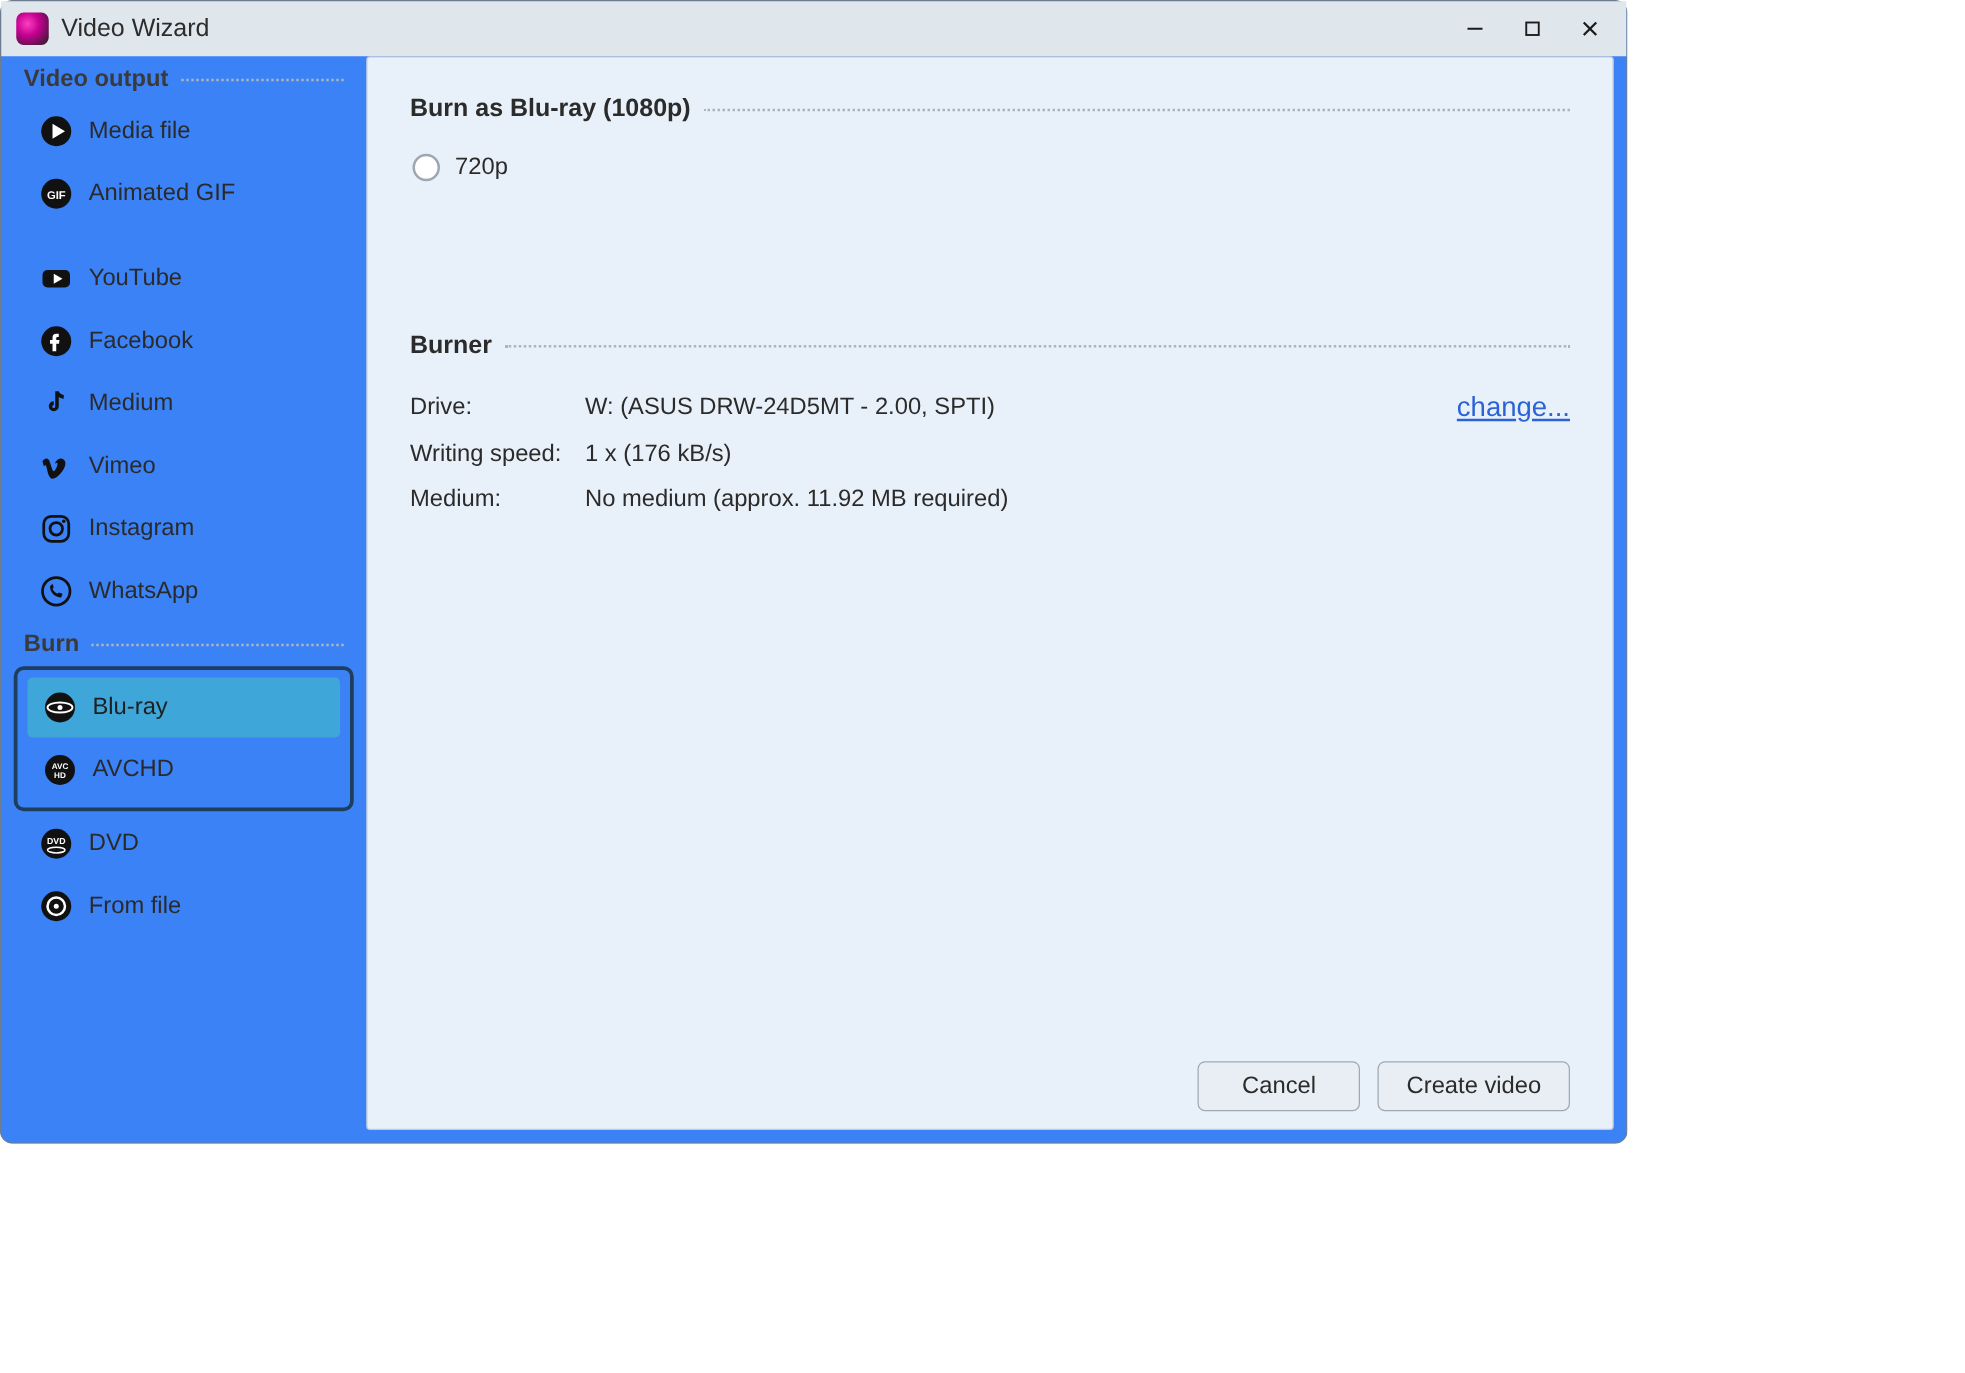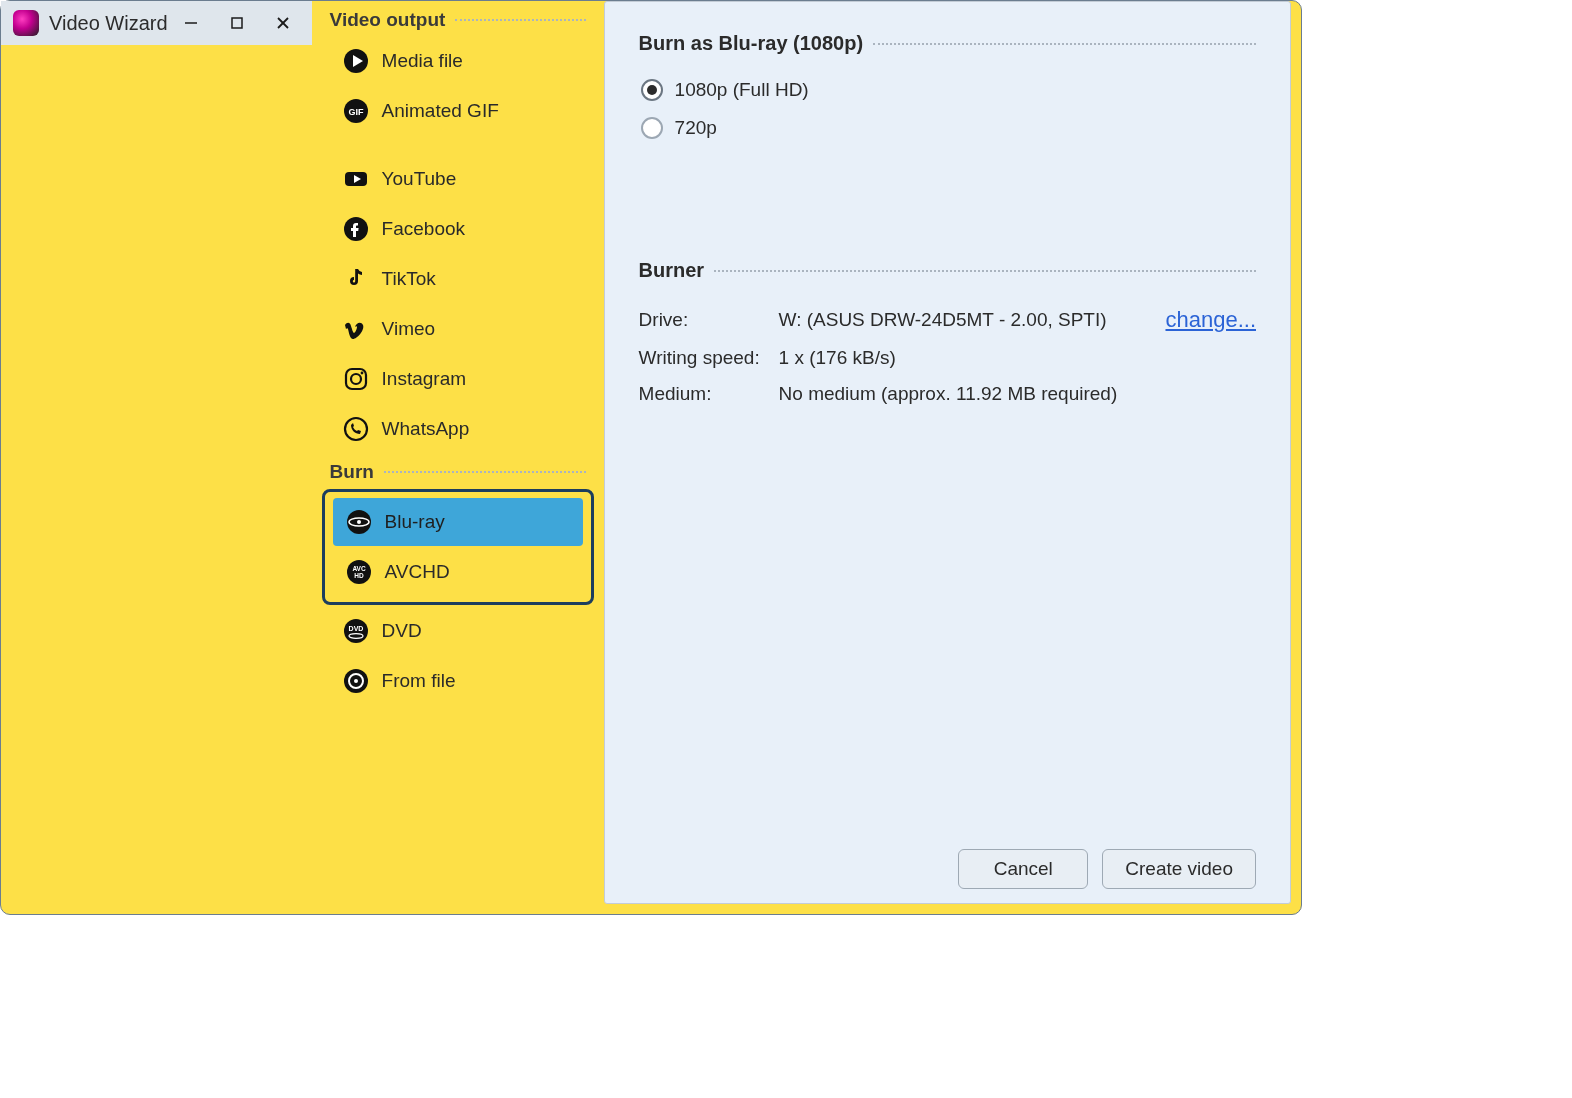--- a/index.html
+++ b/index.html
@@ -13,10 +13,11 @@
 .window {
   width: 100%;
   height: 100%;
-  background: #fde047;
+  background: #3b82f6;
   border: 1px solid #6b7d8f;
   border-radius: 10px;
   display: flex;
+  flex-direction: column;
 }
 .titlebar {
   height: 44px;

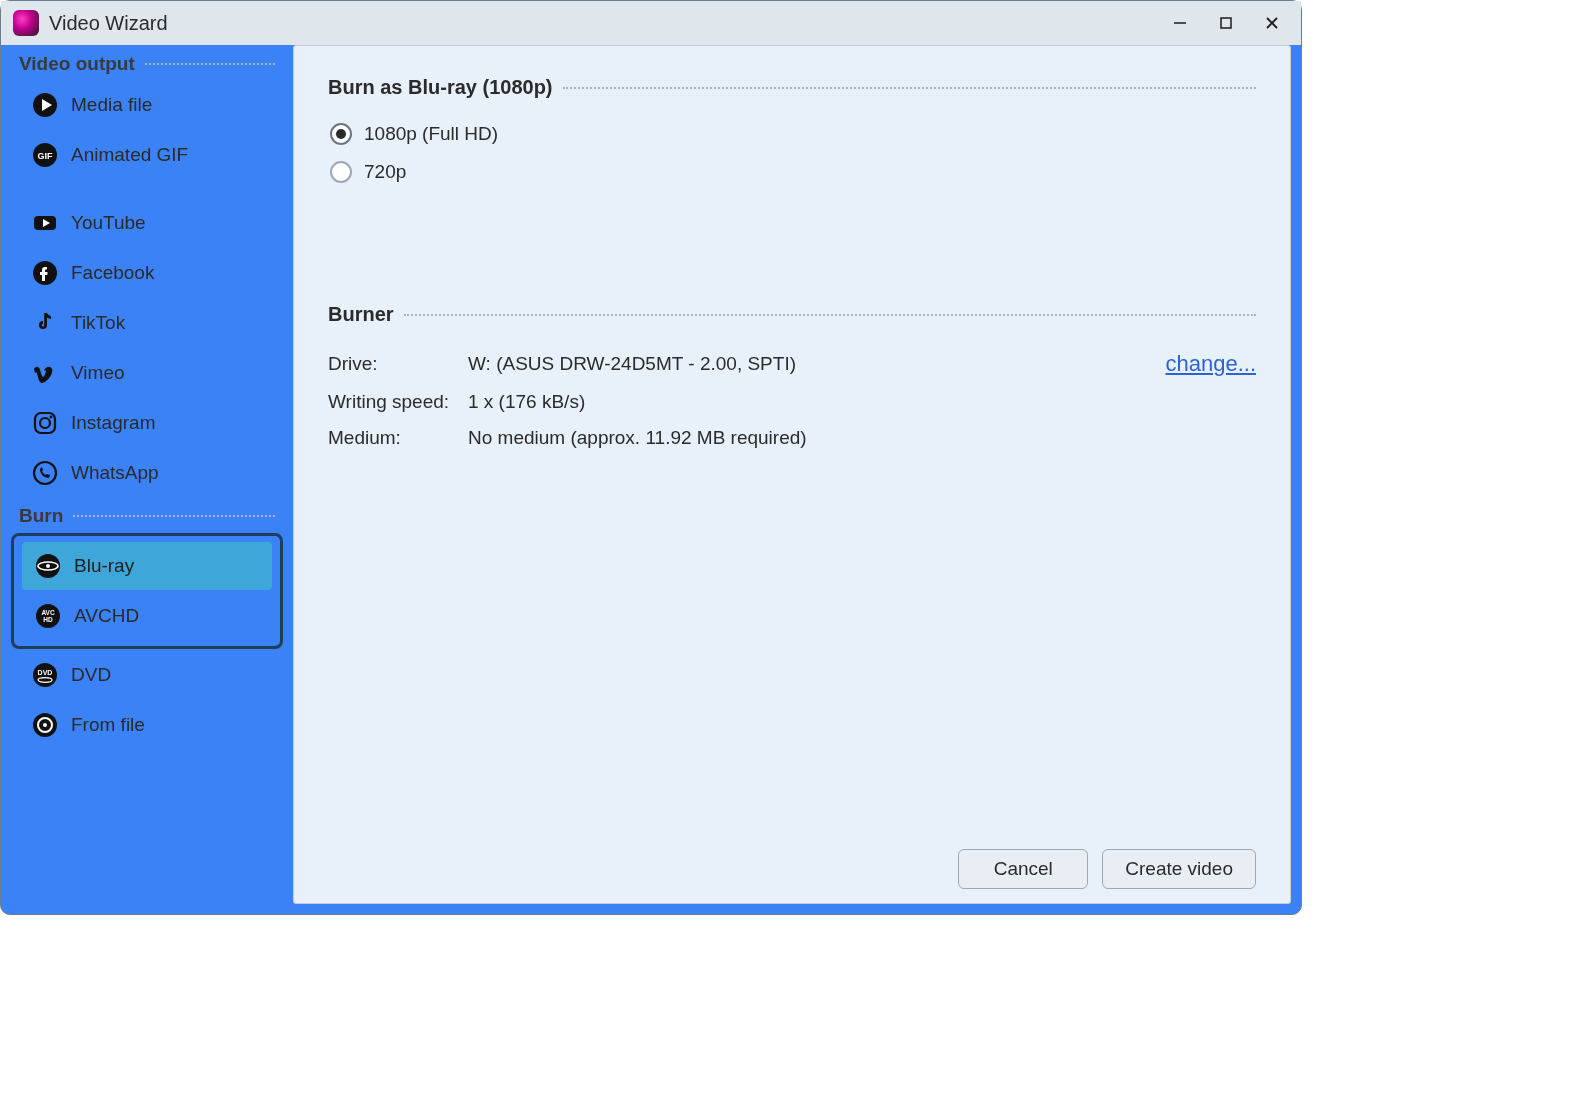--- a/index.html
+++ b/index.html
@@ -354,12 +354,6 @@
       </div>
 
       <div class="radio-row">
-        <span class="radio-outer checked">
-            <span class="radio-inner"></span>
-          </span>
-        <span>1080p (Full HD)</span>
-      </div>
-      <div class="radio-row">
         <span class="radio-outer"></span>
         <span>720p</span>
       </div>

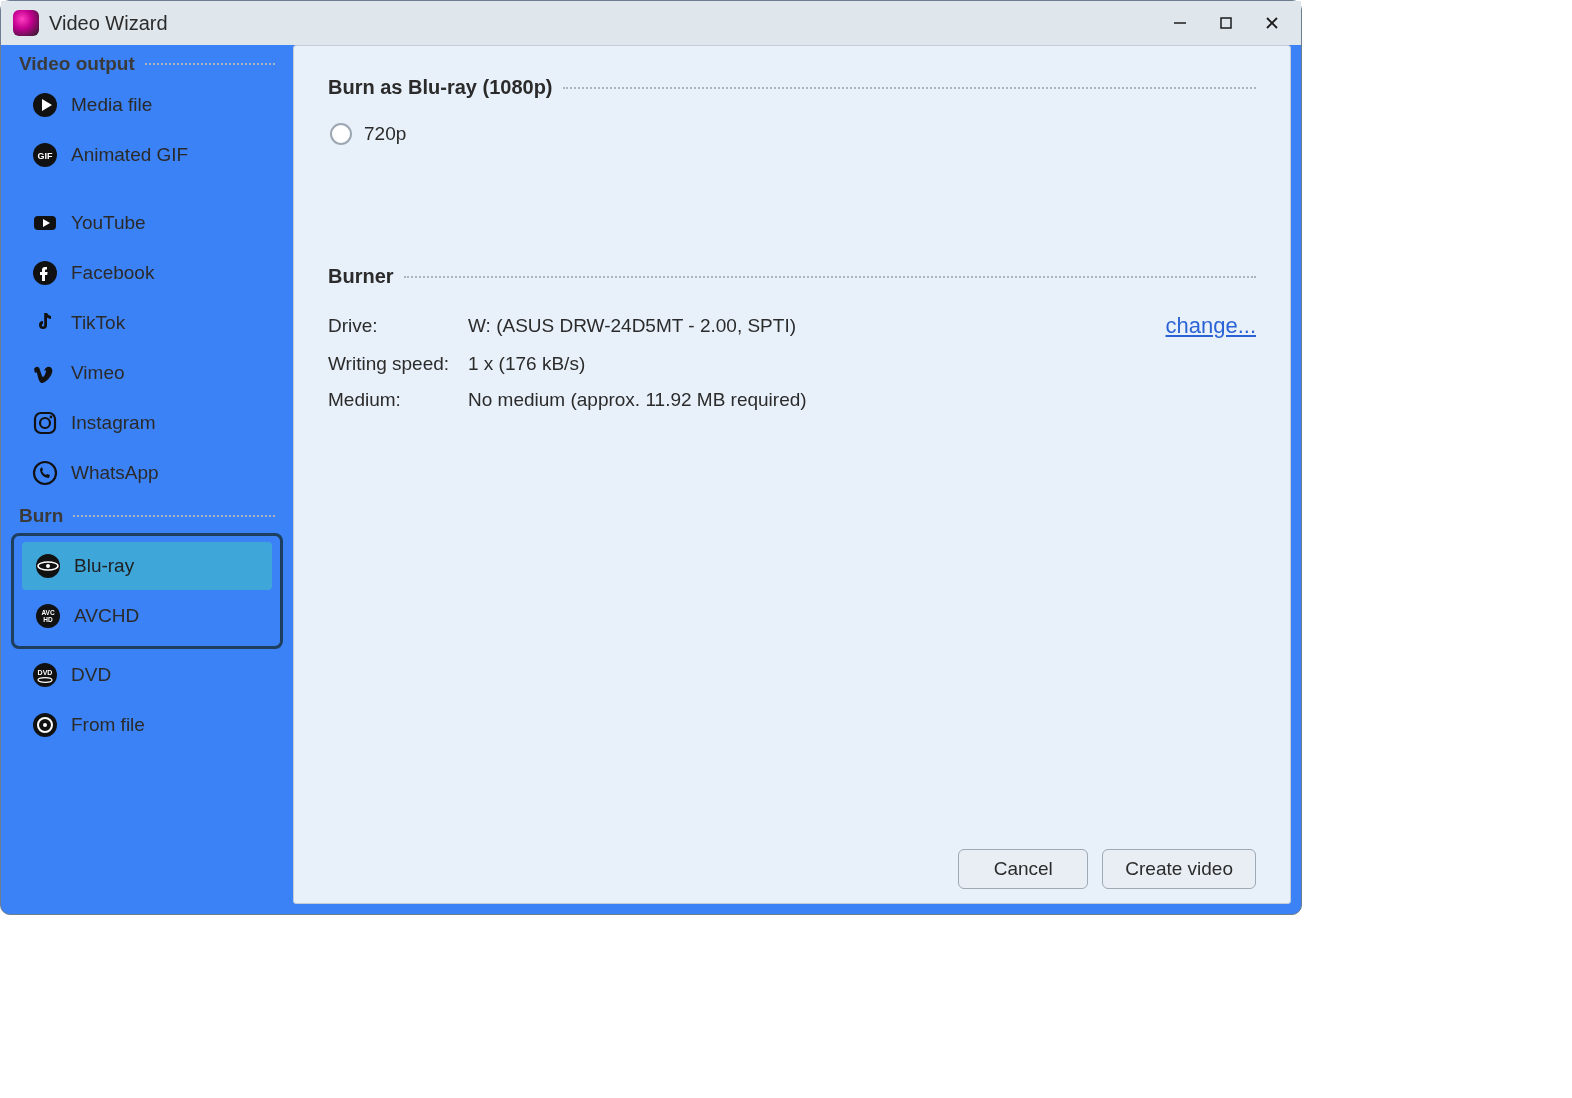--- a/index.html
+++ b/index.html
@@ -267,7 +267,7 @@
               <path d="M16 4v12a4 4 0 1 1-4-4v3a1.2 1.2 0 1 0 1.2 1.2V4h2.8a5 5 0 0 0 4 3v3a8 8 0 0 1-4-1.4z" fill="#111"></path>
             </svg>
           </span>
-        <span>TikTok</span>
+        <span>Medium</span>
       </div>
       <div class="nav-item">
         <span class="nav-icon">

